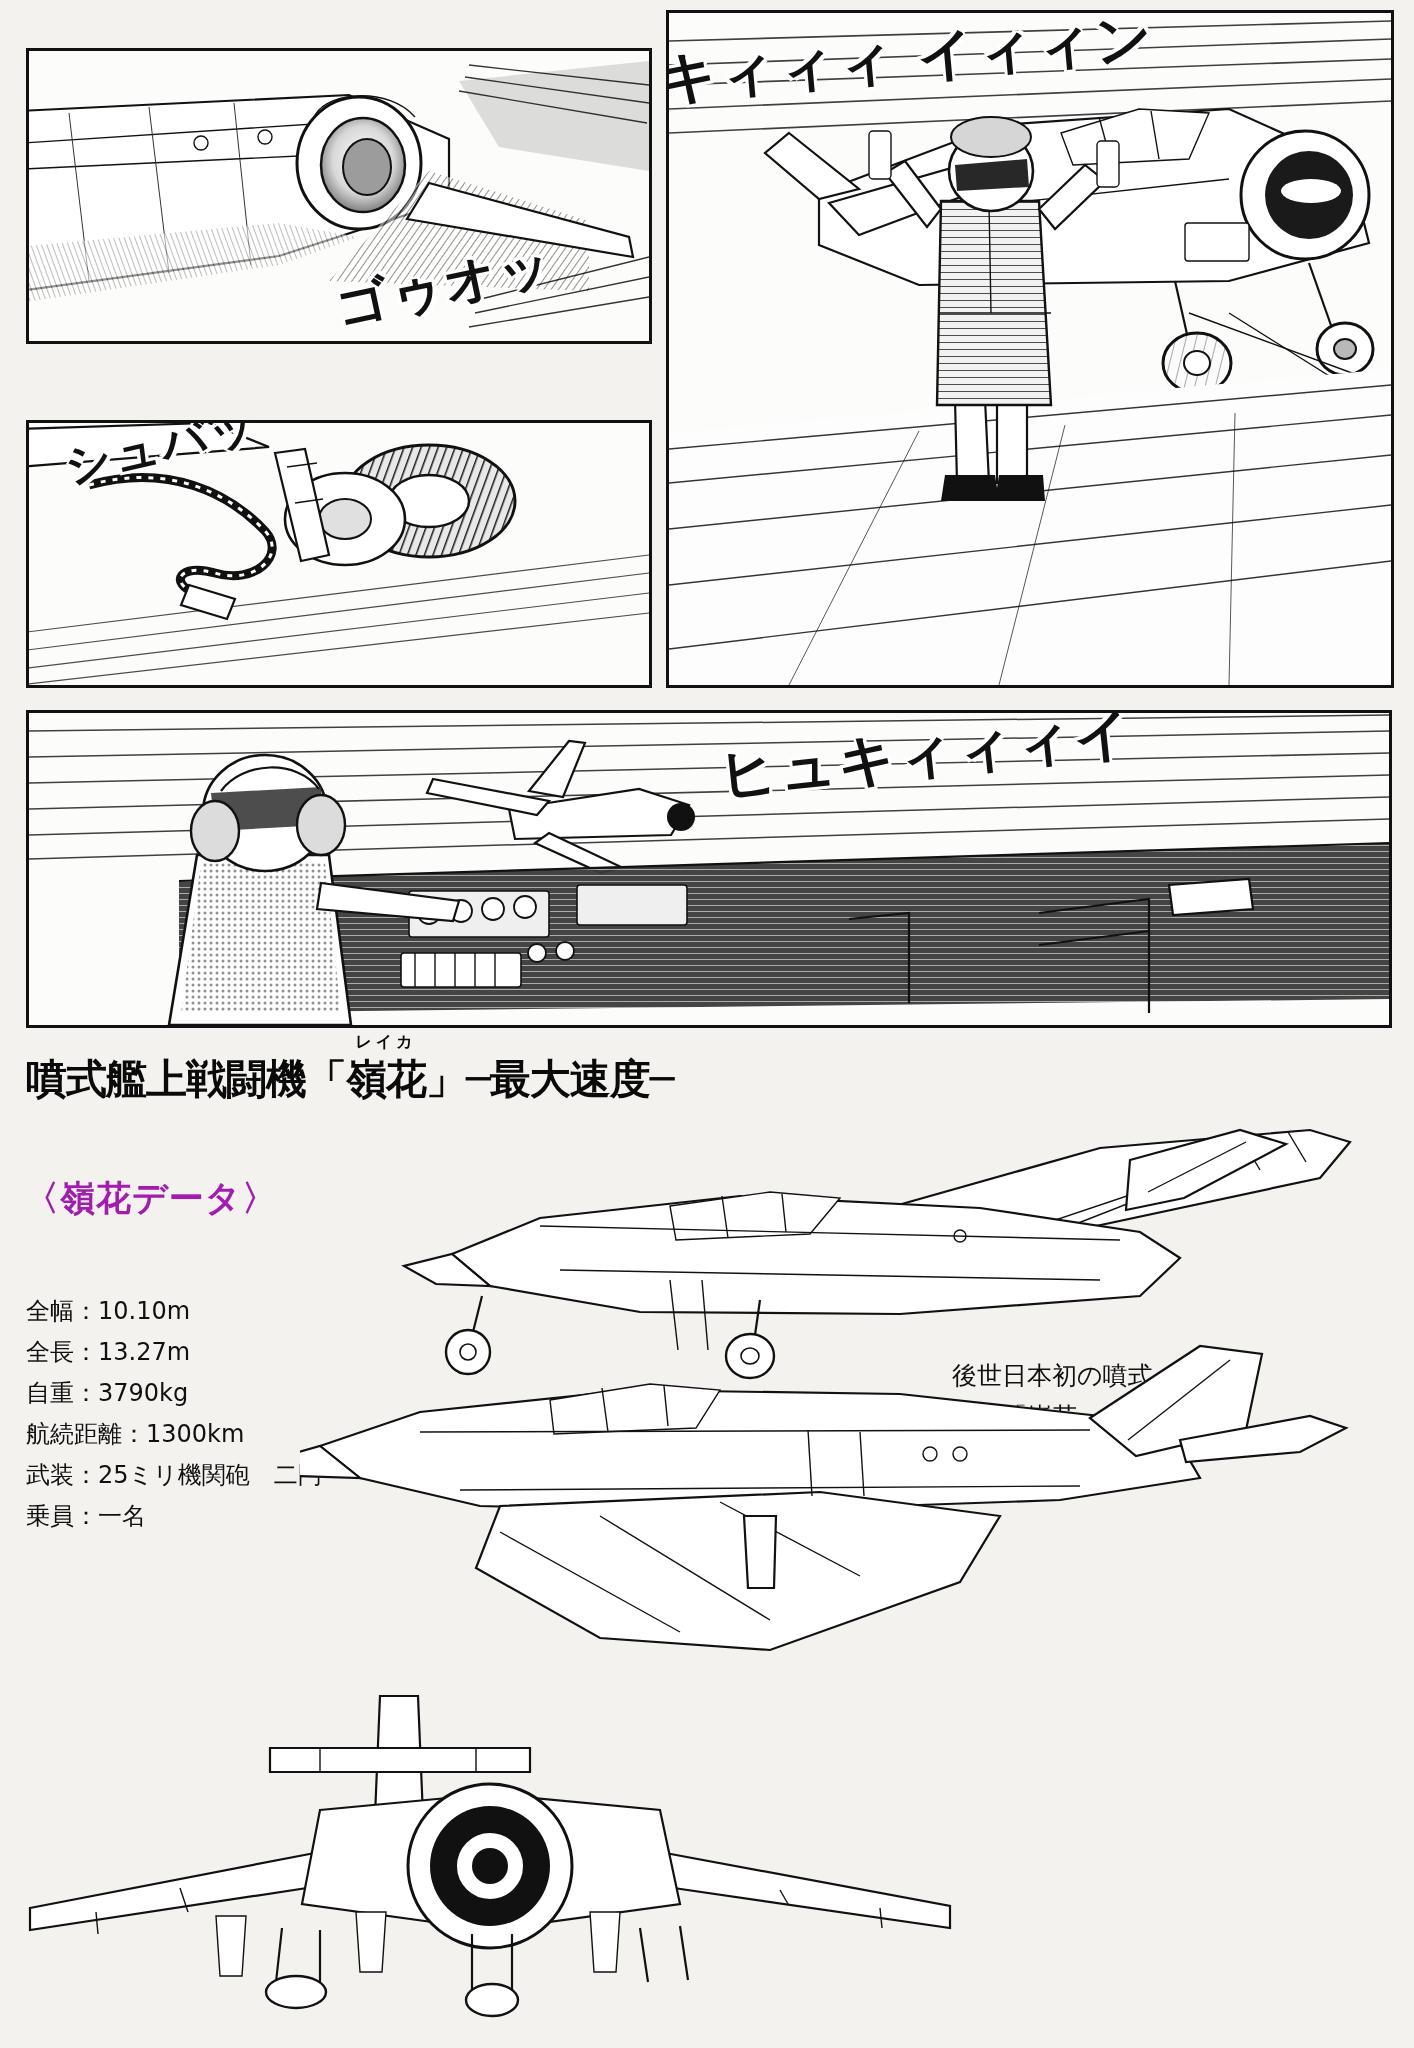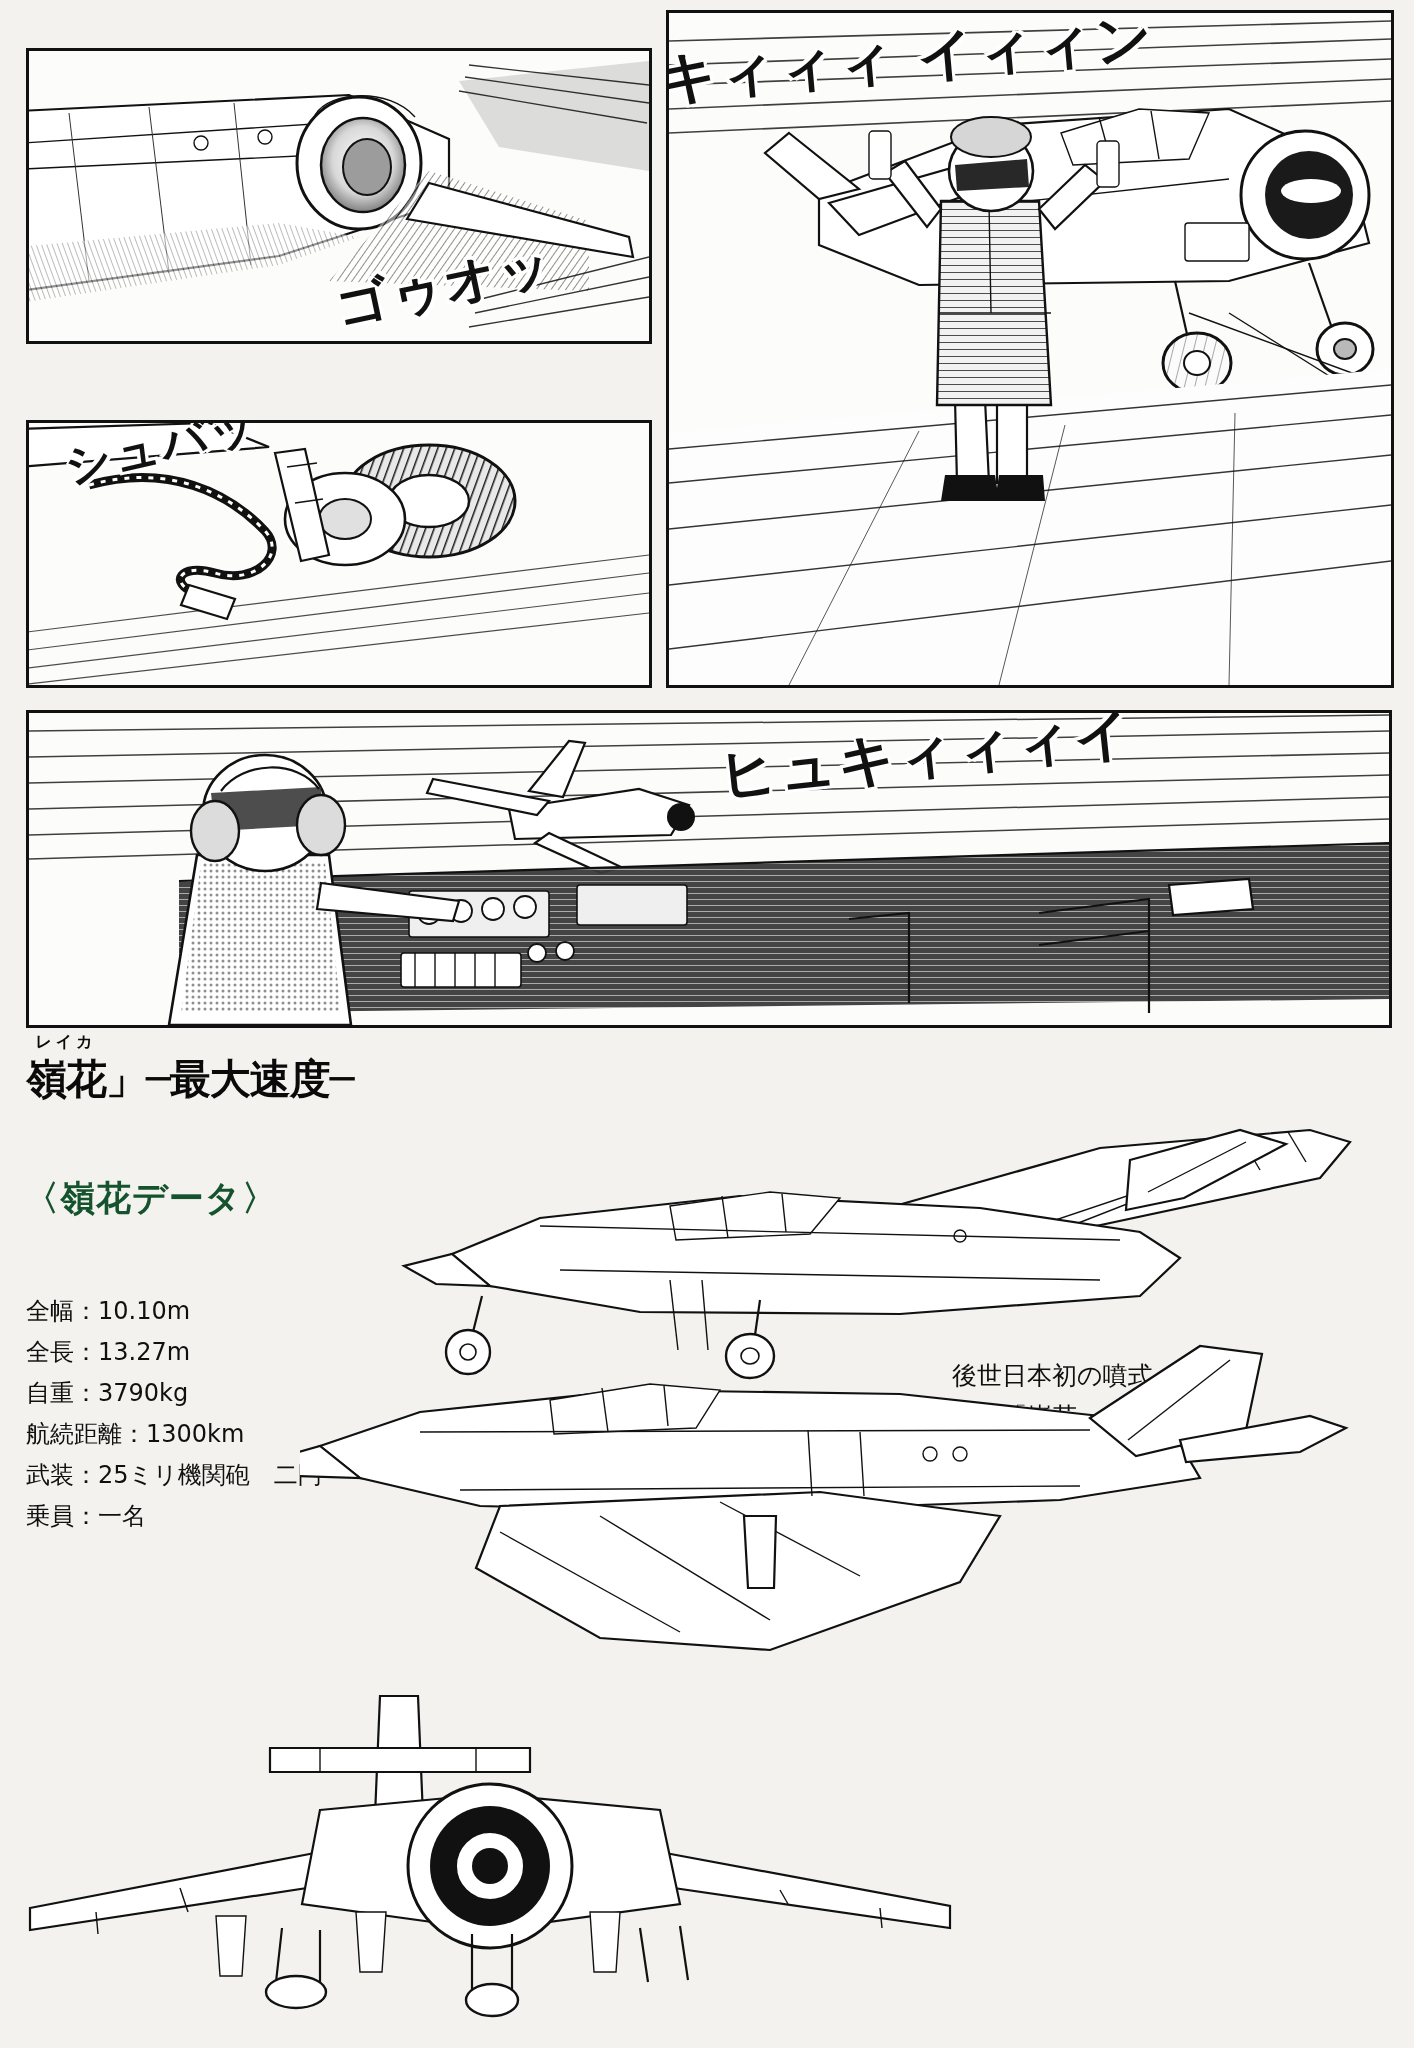--- a/index.html
+++ b/index.html
@@ -371,7 +371,7 @@
   </div>
 
   <div class="headline">
-    <span class="ruby-wrap"><span class="ruby">レイカ</span><span>嶺花</span></span><span>」─最大速度─</span>
+    <span>噴式艦上戦闘機「</span><span class="ruby-wrap"><span class="ruby">レイカ</span><span>嶺花</span></span><span>」─最大速度─</span>
   </div>
 
   <div class="data-title">〈嶺花データ〉</div>

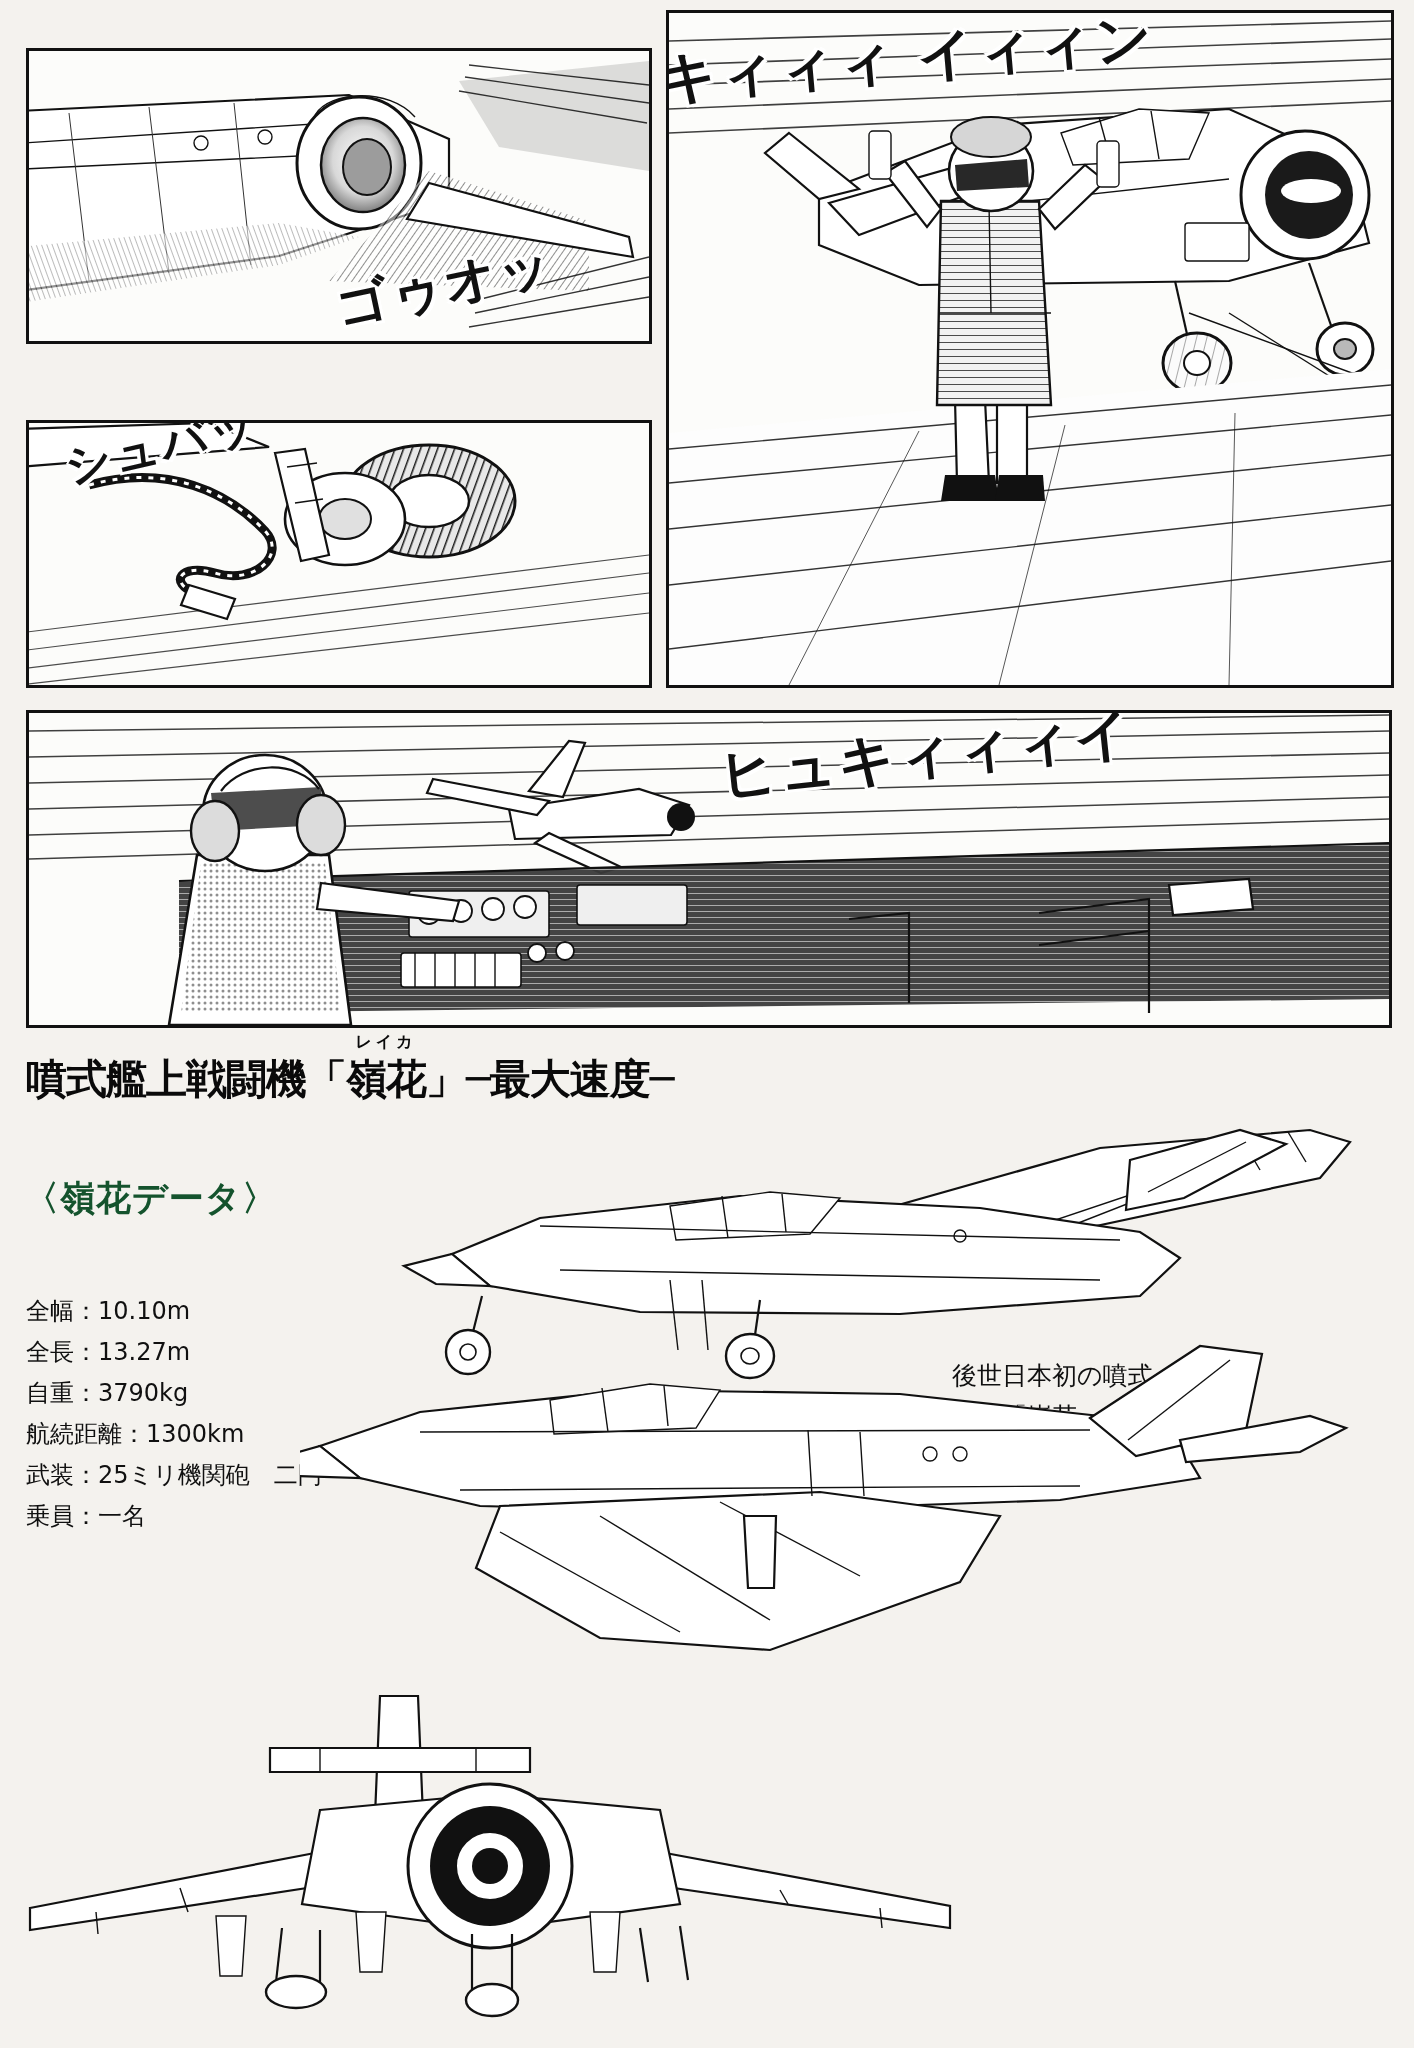--- a/index.html
+++ b/index.html
@@ -77,7 +77,7 @@
     font-family: "DejaVu Sans", sans-serif;
     font-weight: bold;
     font-size: 35px;
-    color: #14532d;
+    color: #a21caf;
     letter-spacing: 1px;
     white-space: nowrap;
   }

